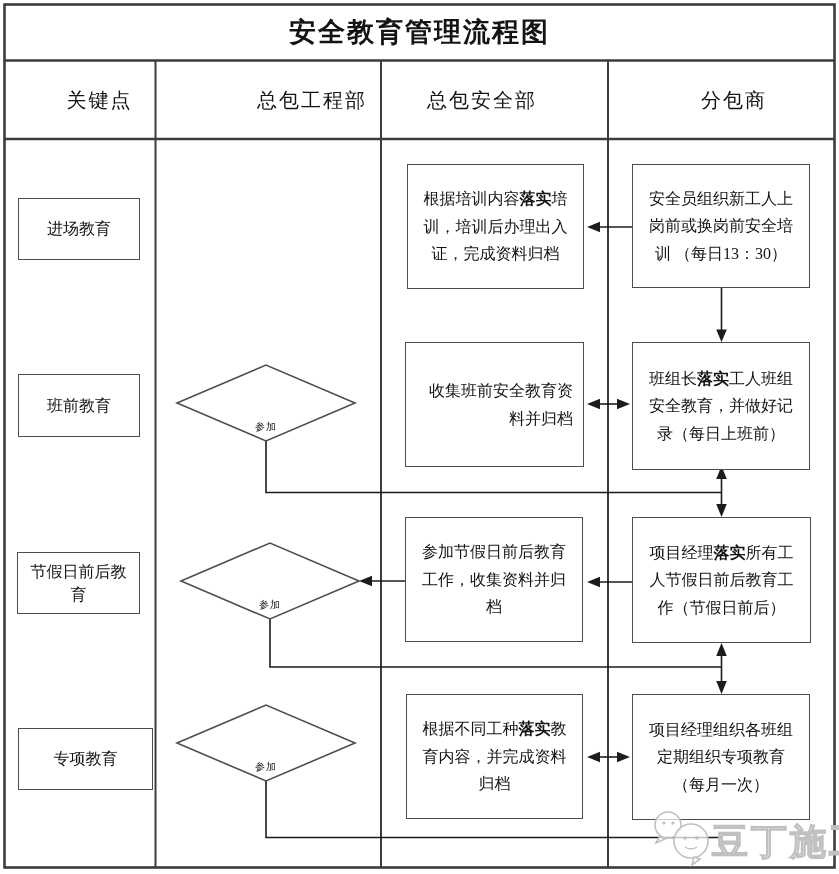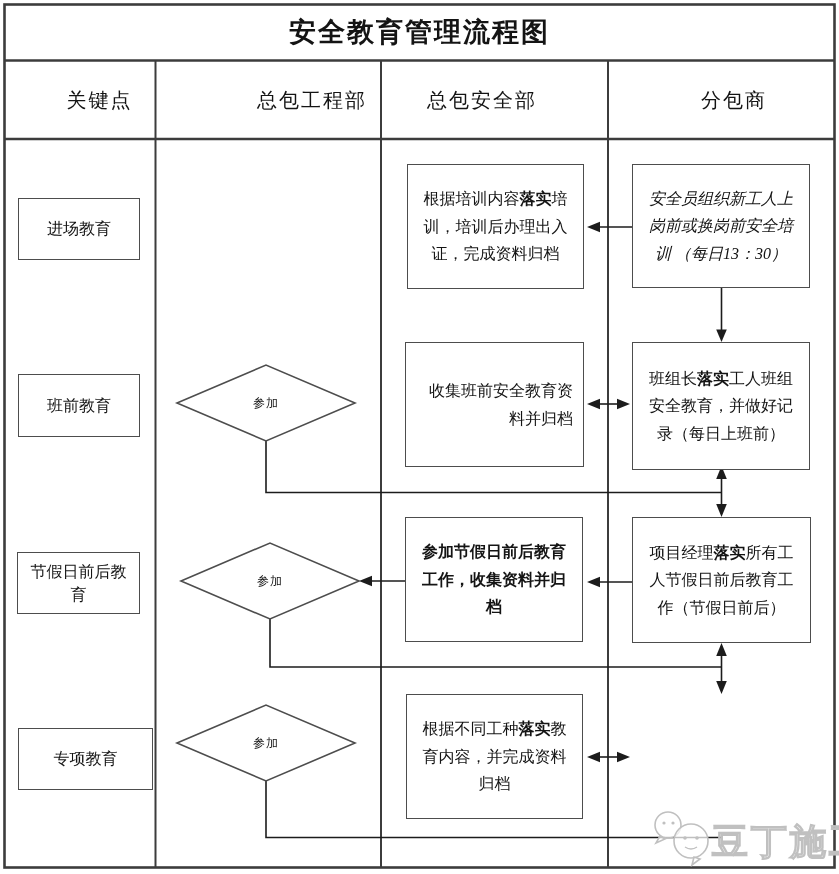--- a/index.html
+++ b/index.html
@@ -127,7 +127,7 @@
       <span><span>根据不同工种</span><span style="font-weight: bold;">落实</span><span>教育内容，并完成资料归档</span></span>
     </div>
 
-  <div class="abs procbox" style="left:632px;top:164px;width:178px;height:124px;font-style:italic;">
+  <div class="abs procbox" style="left:632px;top:164px;width:178px;height:124px;">
       <span><span>安全员组织新工人上岗前或换岗前安全培训 （每日13：30）</span></span>
     </div>
   <div class="abs procbox" style="left:632px;top:342px;width:178px;height:128px;">

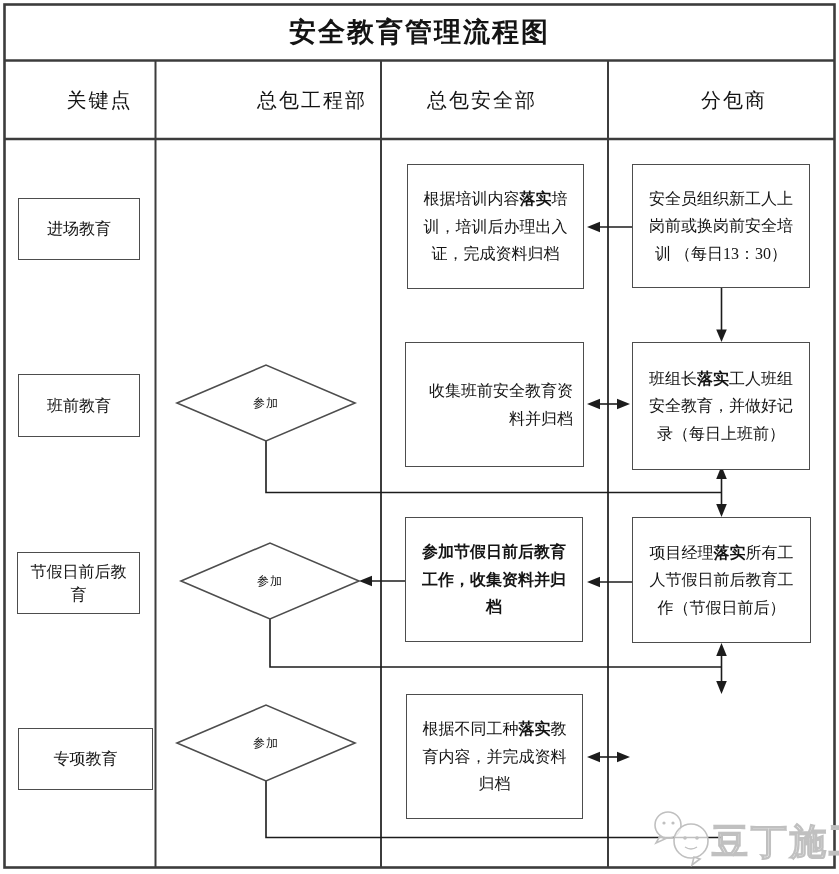--- a/index.html
+++ b/index.html
@@ -19,7 +19,7 @@
   .hcell{font-size:20px;letter-spacing:2px;}
   .keybox{border:1.6px solid var(--box_border,#4d4d4d);background:#fff;font-size:16px;line-height:1.45;padding:8px 8px;}
   .procbox{border:1.6px solid var(--box_border,#4d4d4d);background:#fff;font-size:16px;line-height:1.72;padding:4px 10px;}
-  .dlabel{font-size:12px;letter-spacing:1px;}
+  .dlabel{font-size:10px;letter-spacing:1px;margin-top:24px;}
   .wm{position:absolute;left:636px;top:804px;width:206px;height:66px;pointer-events:none;}
   .wm-bubble{fill:rgba(255,255,255,0.72);stroke:var(--watermark,#c0c0c0);stroke-width:1.6;}
   .wm-dot{fill:var(--watermark,#c0c0c0);stroke:none;}

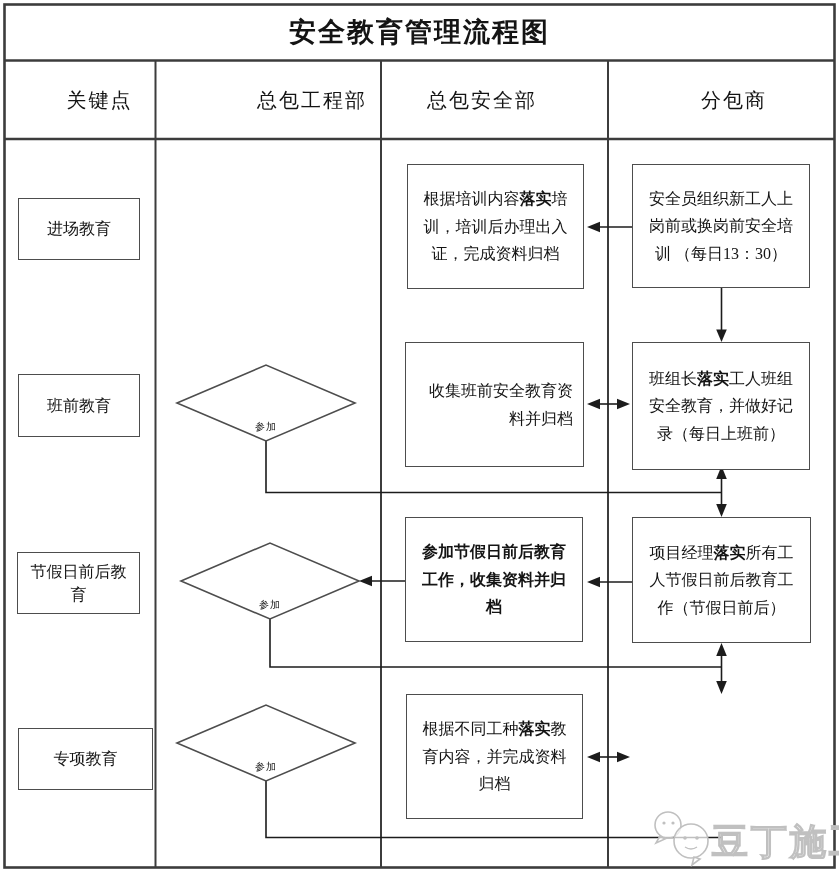--- a/index.html
+++ b/index.html
@@ -120,7 +120,7 @@
   <div class="abs procbox" style="left:405px;top:342px;width:179px;height:125px;text-align:right;">
       <span><span>收集班前安全教育资料并归档</span></span>
     </div>
-  <div class="abs procbox" style="left:405px;top:517px;width:178px;height:125px;font-weight:bold;">
+  <div class="abs procbox" style="left:405px;top:517px;width:178px;height:125px;">
       <span><span>参加节假日前后教育工作，收集资料并归档</span></span>
     </div>
   <div class="abs procbox" style="left:406px;top:694px;width:177px;height:125px;align-items:center;">

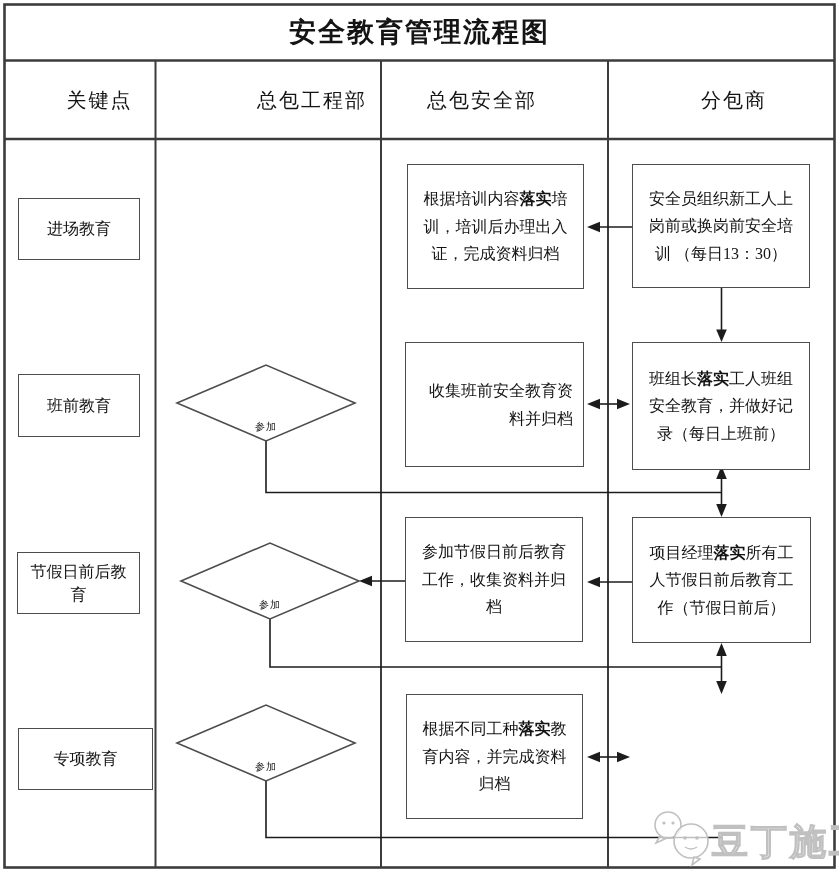--- a/index.html
+++ b/index.html
@@ -136,6 +136,9 @@
   <div class="abs procbox" style="left:632px;top:517px;width:179px;height:126px;">
       <span><span>项目经理</span><span style="font-weight: bold;">落实</span><span>所有工人节假日前后教育工作（节假日前后）</span></span>
     </div>
+  <div class="abs procbox" style="left:632px;top:694px;width:178px;height:126px;">
+      <span><span>项目经理组织各班组定期组织专项教育（每月一次）</span></span>
+    </div>
 
   <div class="abs dlabel" style="left:216px;top:390px;width:100px;height:26px;">参加</div>
   <div class="abs dlabel" style="left:220px;top:568px;width:100px;height:26px;">参加</div>

